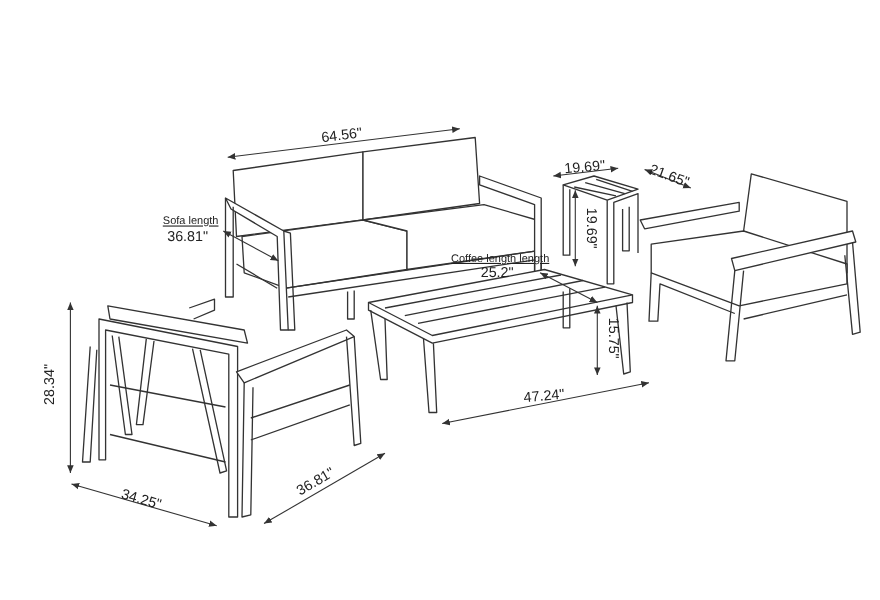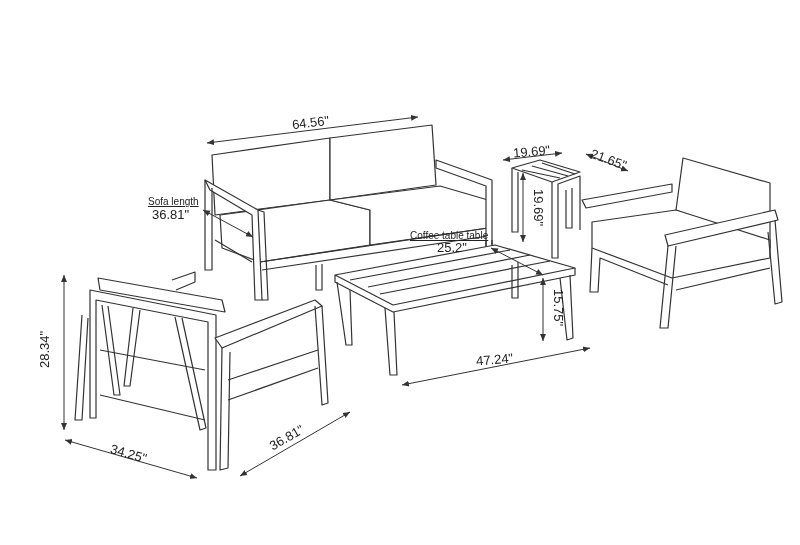--- a/index.html
+++ b/index.html
@@ -105,7 +105,7 @@
 <div class="lbl" style="left:590px;top:152px;transform:rotate(20deg);">21.65"</div>
 <div class="lbl" style="left:520px;top:200px;transform:rotate(90deg);">19.69"</div>
 
-<div class="lbl small" style="left:410px;top:230px;">Coffee table table</div>
+<div class="lbl small" style="left:410px;top:230px;">Coffee length length</div>
 <div class="lbl" style="left:437px;top:240px;">25.2"</div>
 <div class="lbl" style="left:540px;top:300px;transform:rotate(90deg);">15.75"</div>
 <div class="lbl" style="left:476px;top:352px;transform:rotate(-5deg);">47.24"</div>

